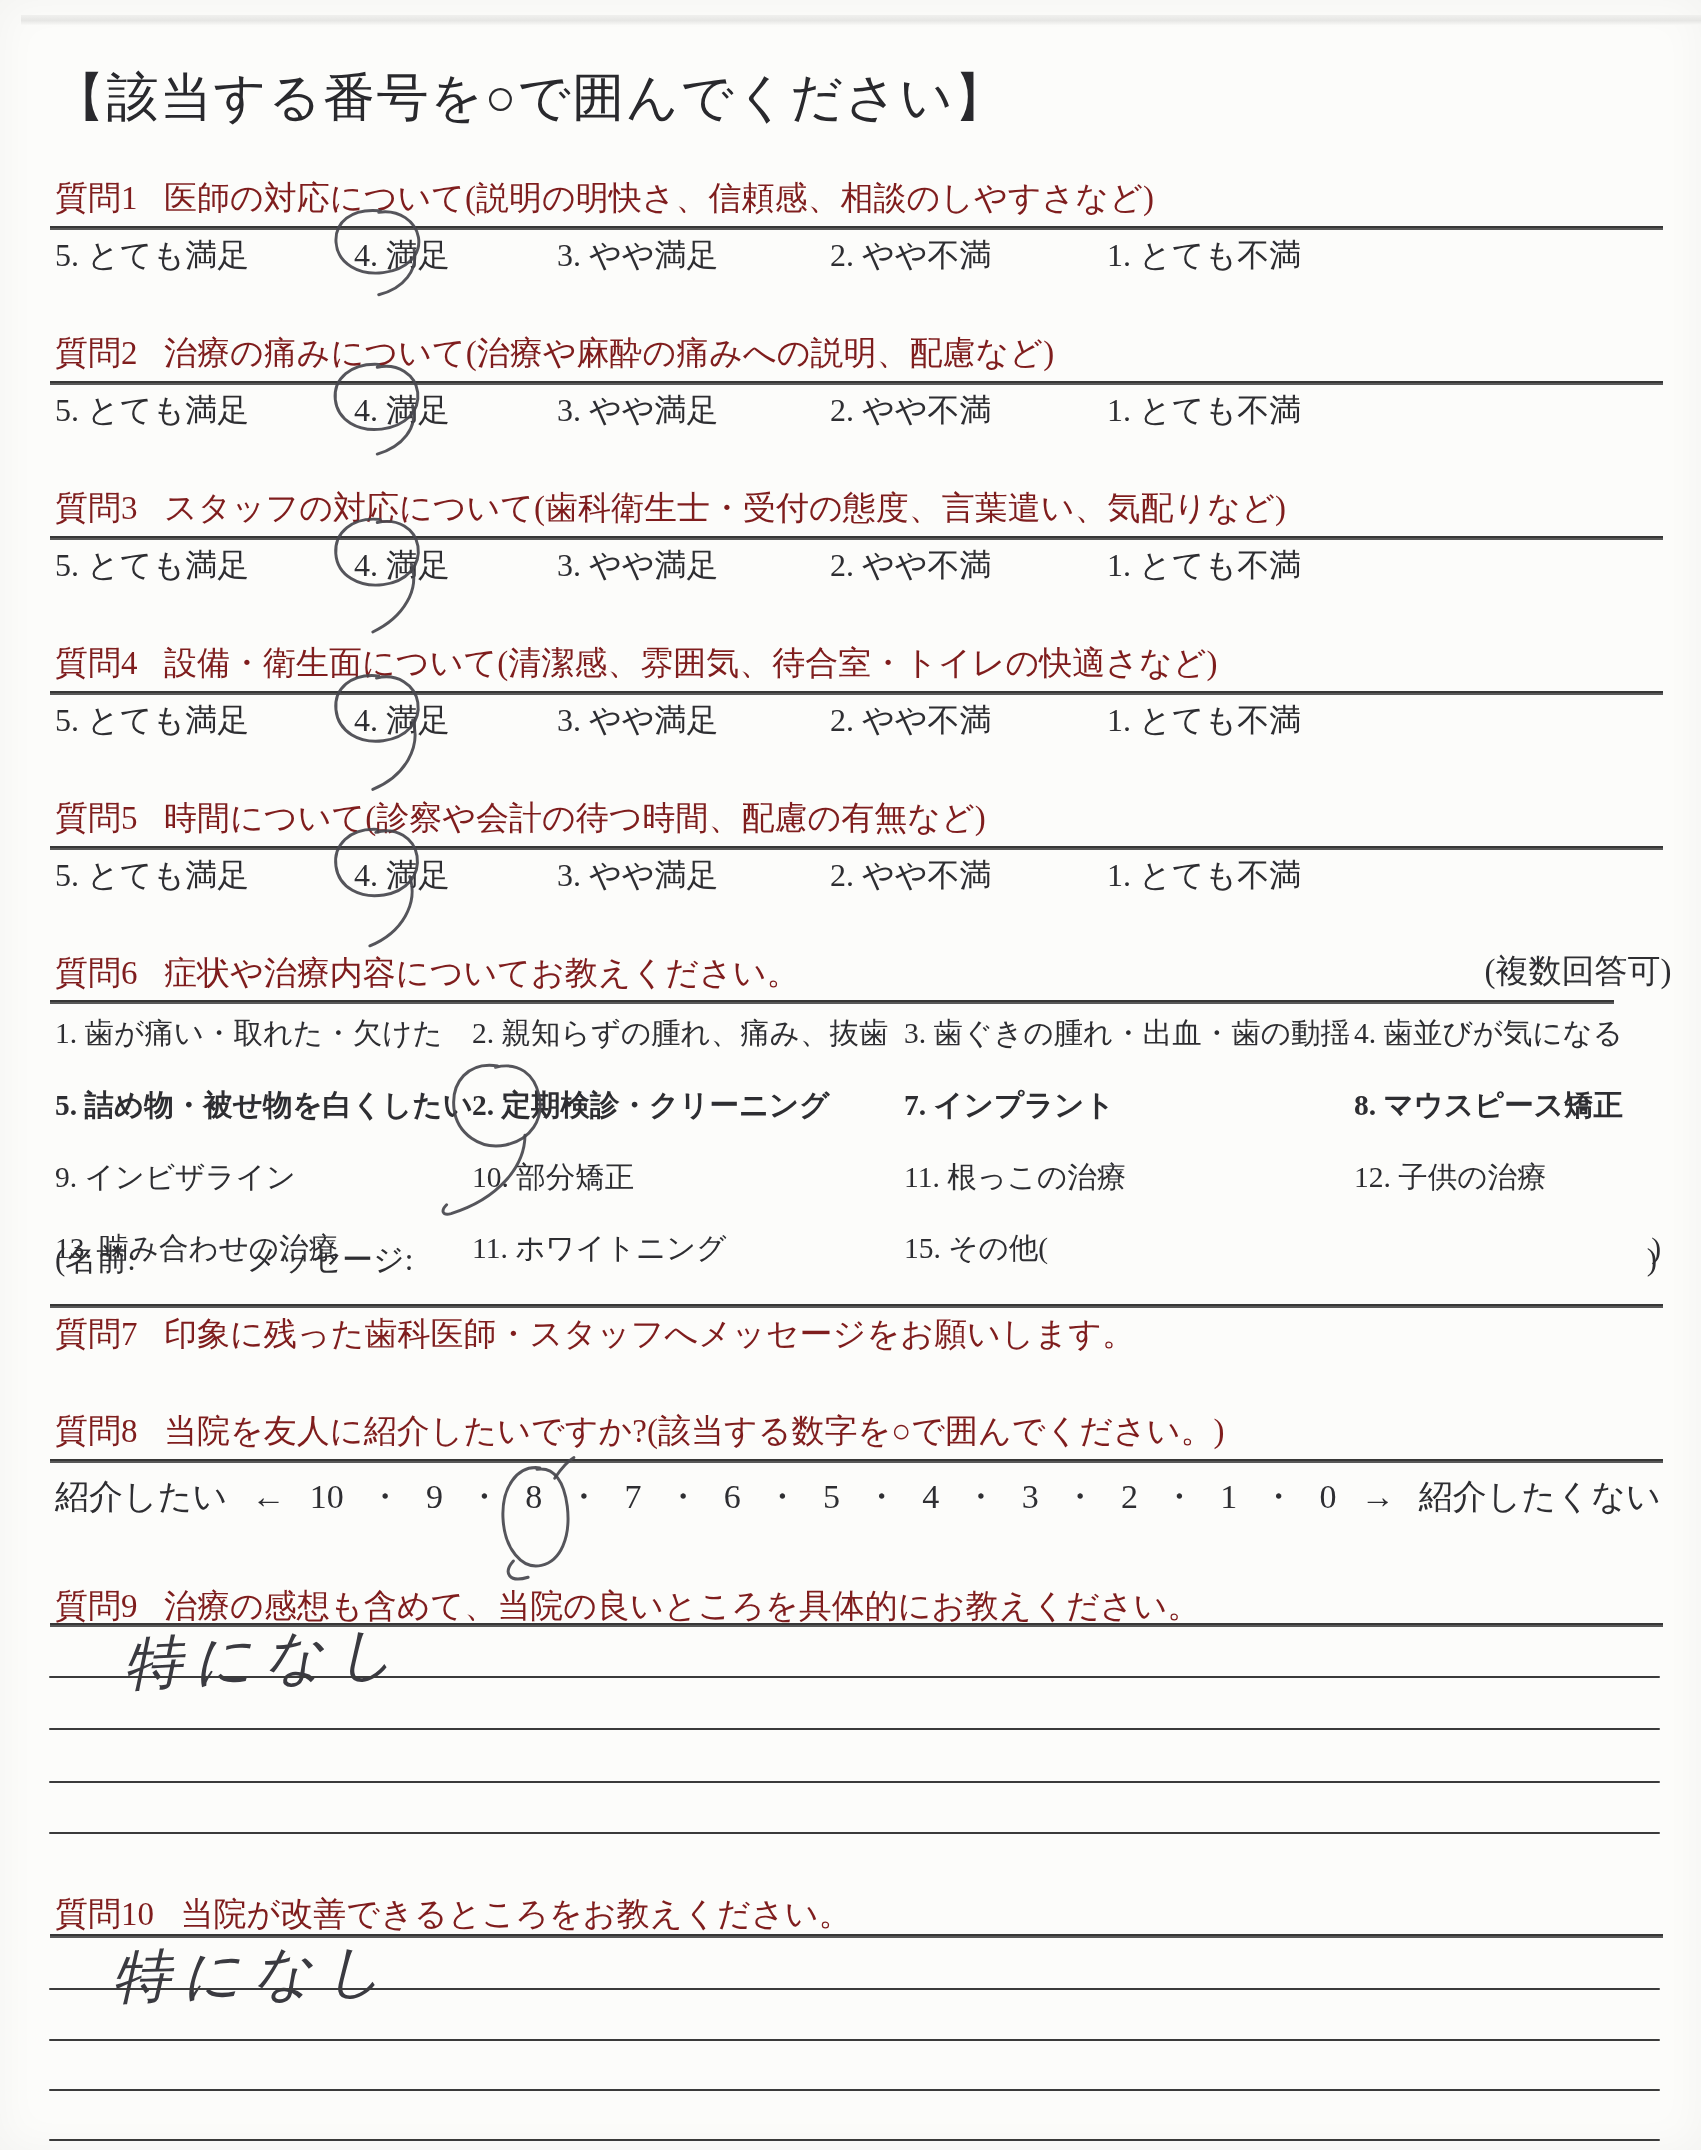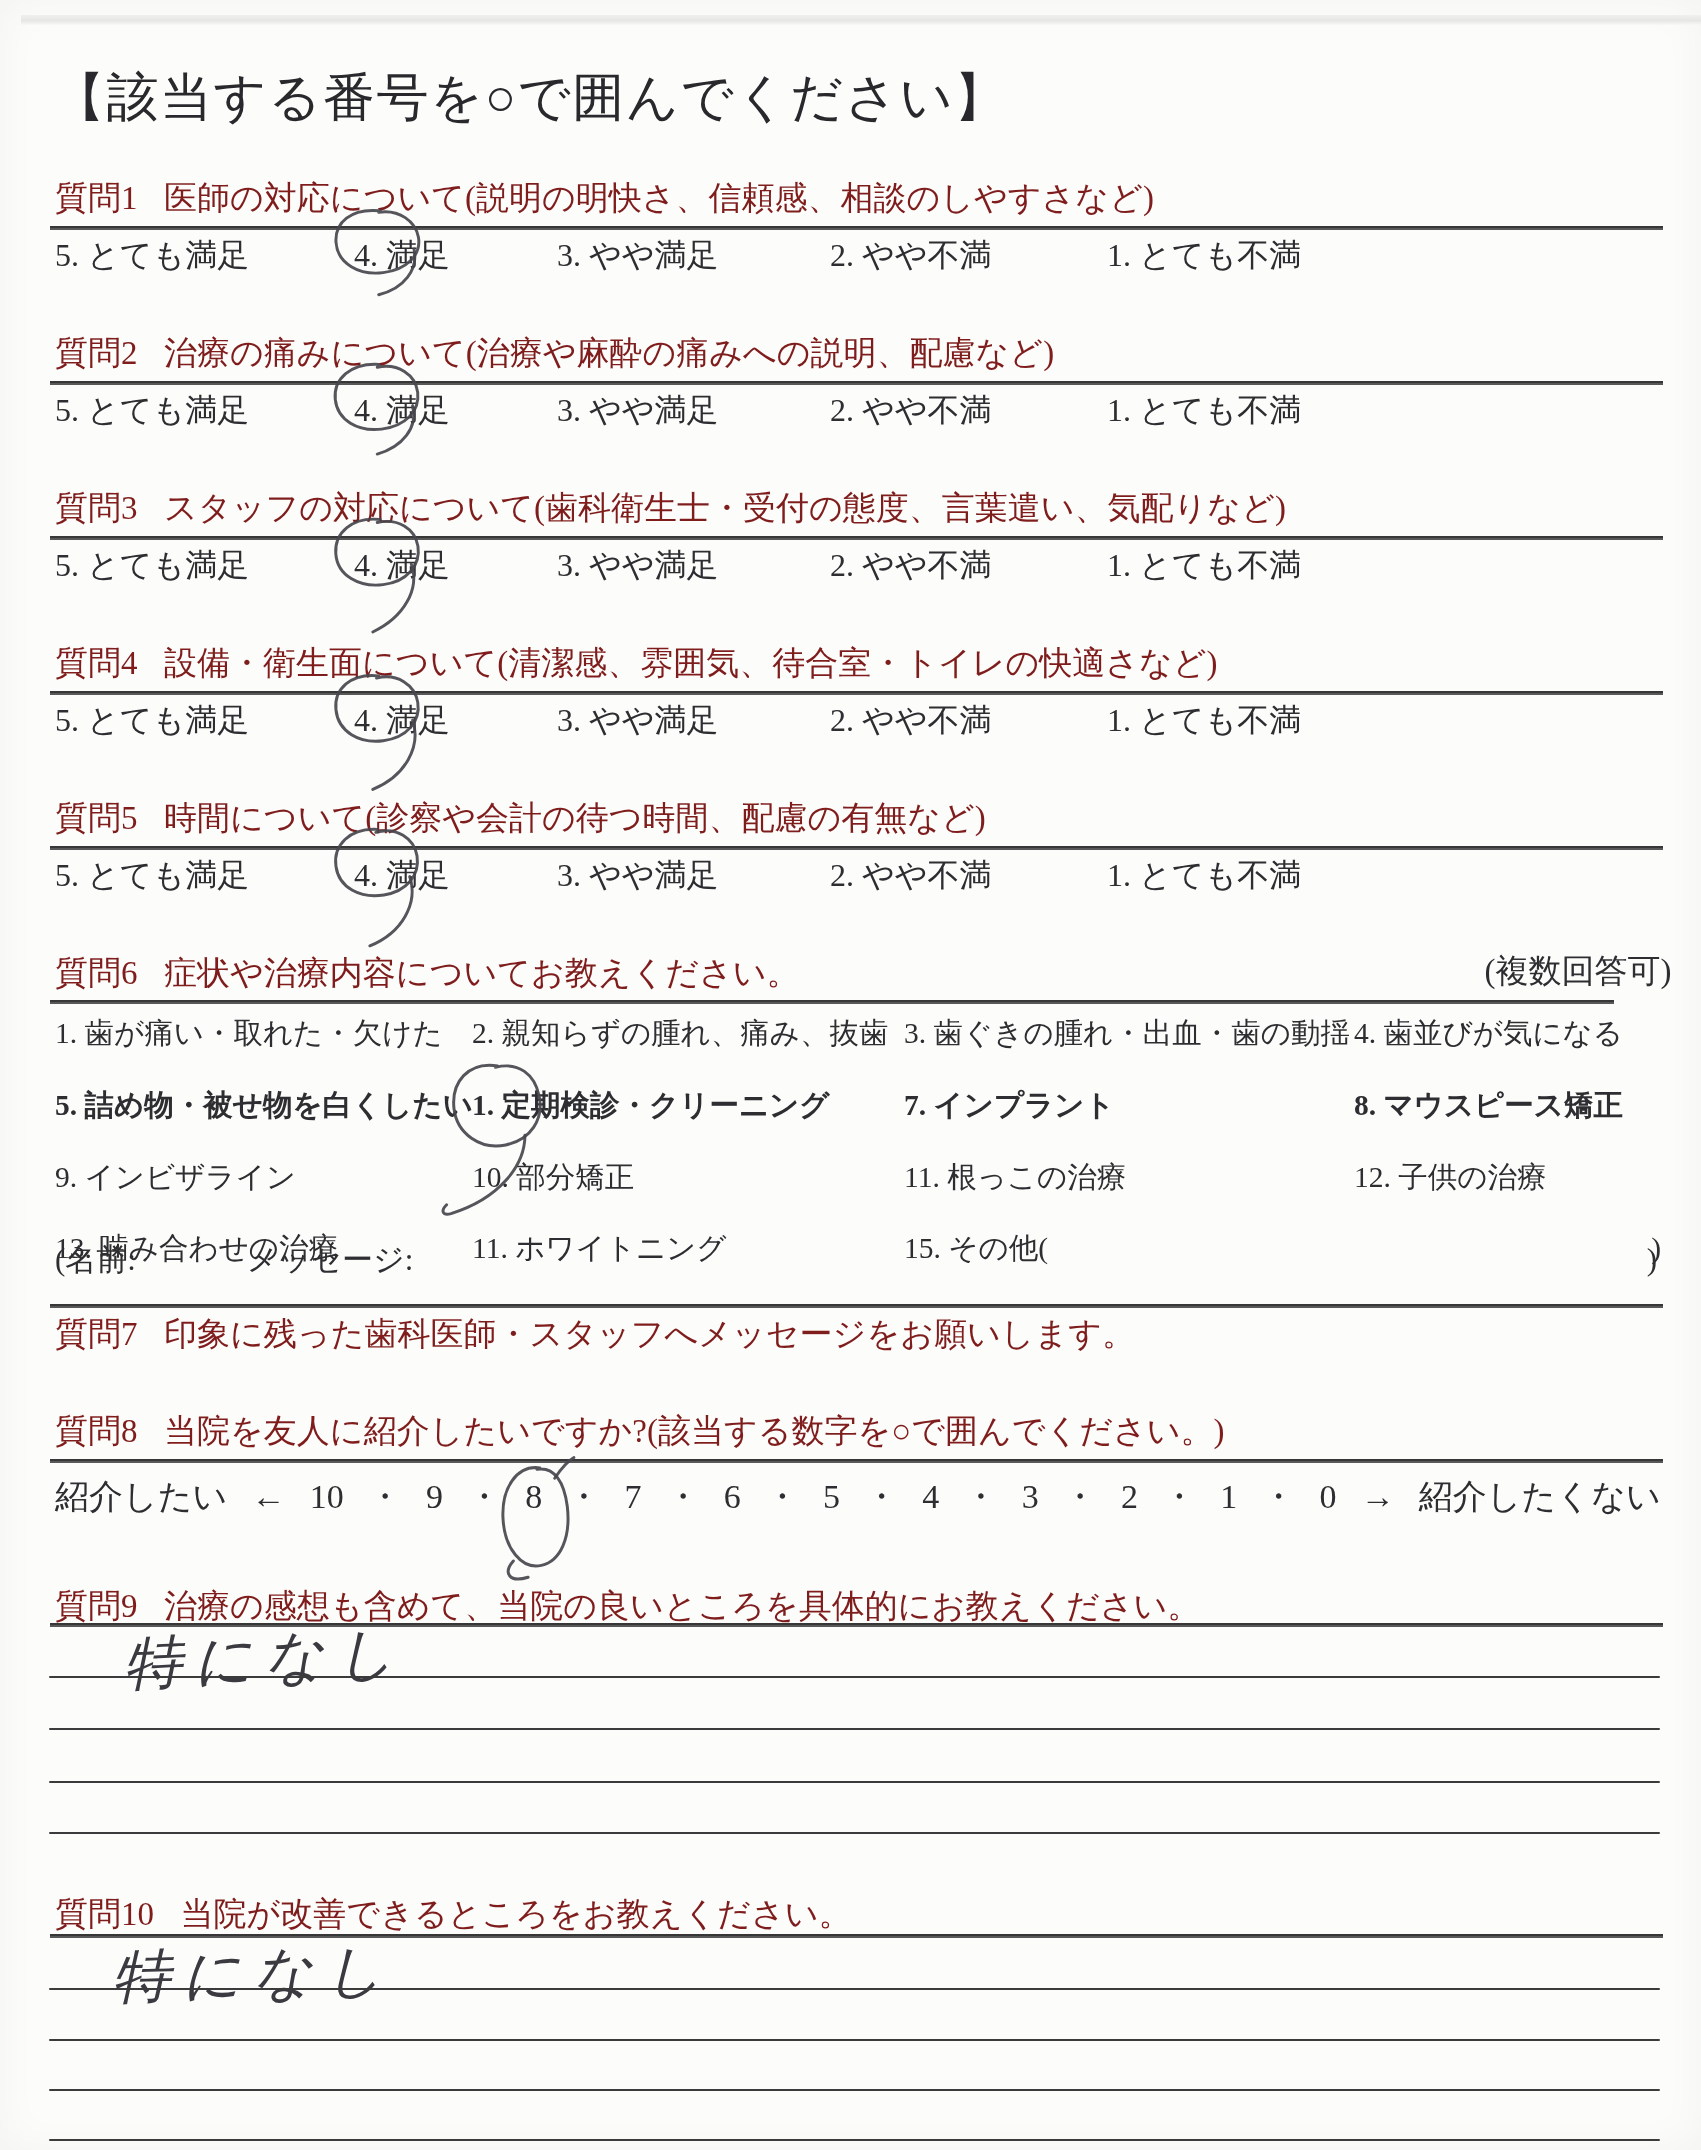--- a/index.html
+++ b/index.html
@@ -156,7 +156,7 @@
           <path d="M 105 24 C 65 18, 42 46, 46 82 C 50 116, 82 138, 116 131 C 150 124, 168 96, 161 64 C 155 36, 134 18, 102 26"></path>
           <path d="M 142 118 C 142 160, 106 204, 42 224 C 30 227, 28 220, 36 212"></path>
         </svg>
-        <span>1. 定期検診・クリーニング</span>
+        <span>2. 定期検診・クリーニング</span>
       </span>
     </span>
     <span class="cell c3">7. インプラント</span>

